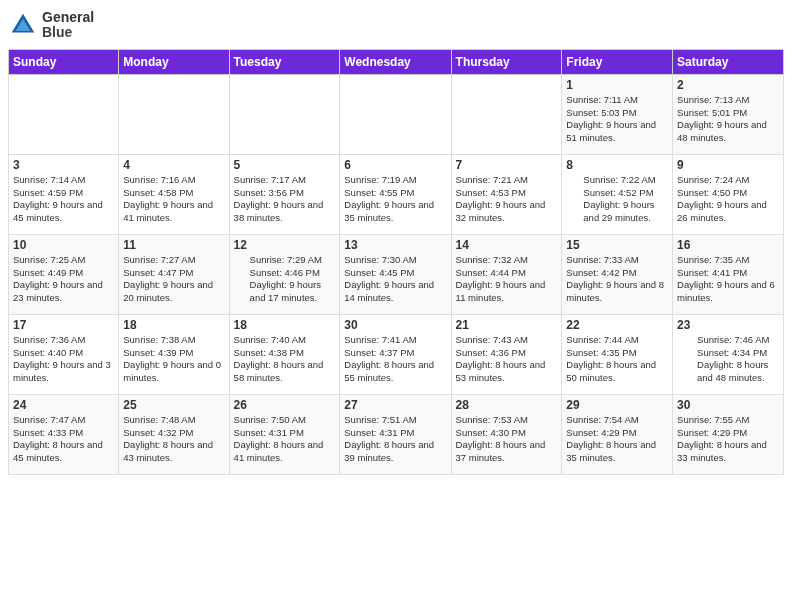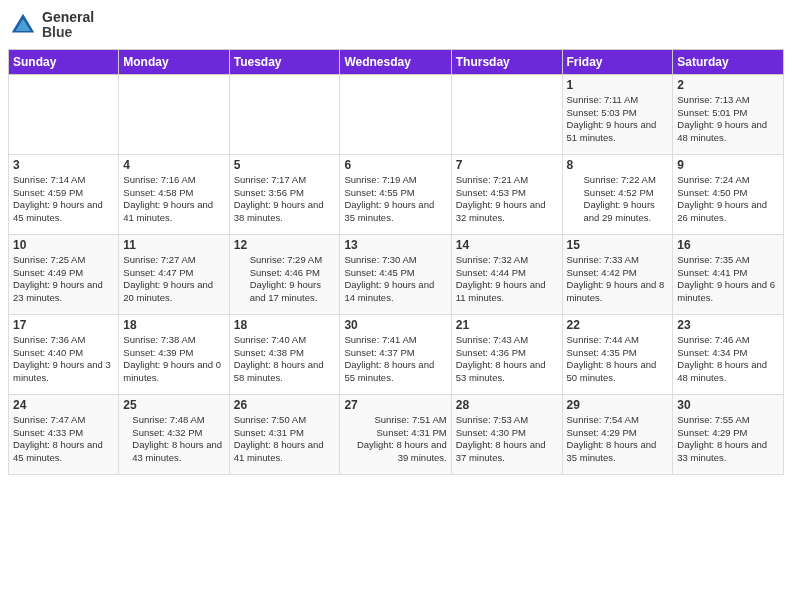--- a/index.html
+++ b/index.html
@@ -277,7 +277,7 @@
           </td>
           <td>
             <span class="day-num">23</span>
-            <div class="day-info" style="white-space: pre-line;">Sunrise: 7:46 AM
+            <div class="day-info" style="white-space: pre-line; margin-left: 20px;">Sunrise: 7:46 AM
 Sunset: 4:34 PM
 Daylight: 8 hours and 48 minutes.</div>
           </td>

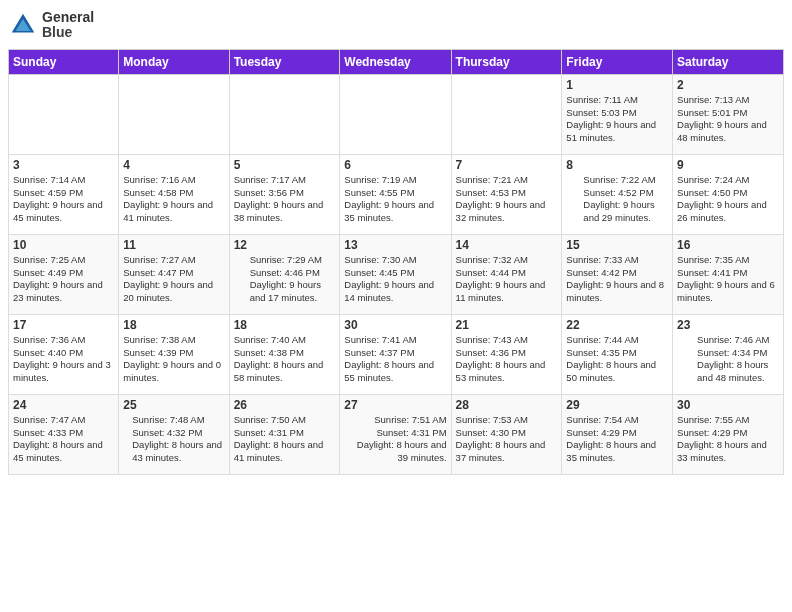--- a/index.html
+++ b/index.html
@@ -291,7 +291,7 @@
           </td>
           <td>
             <span class="day-num">25</span>
-            <div class="day-info" style="white-space: pre-line; margin-left: 9px;">Sunrise: 7:48 AM
+            <div class="day-info" style="white-space: pre-line;">Sunrise: 7:48 AM
 Sunset: 4:32 PM
 Daylight: 8 hours and 43 minutes.</div>
           </td>

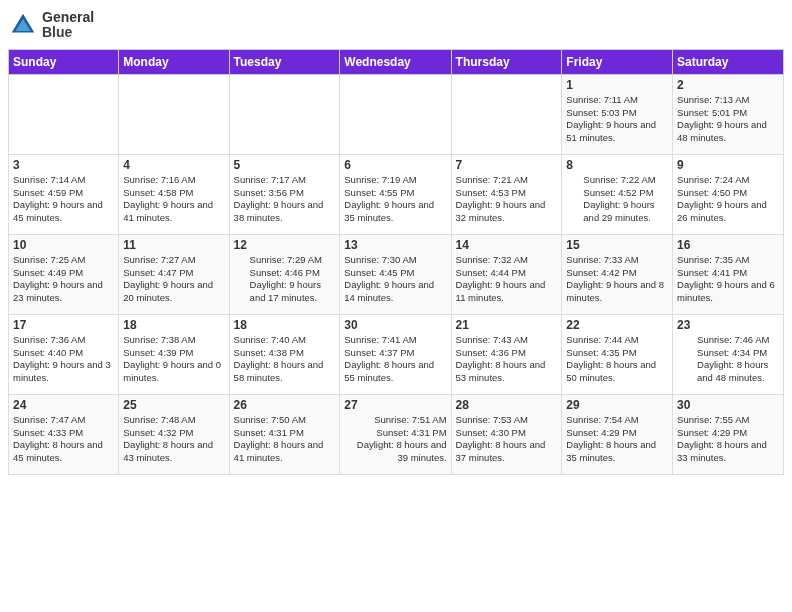--- a/index.html
+++ b/index.html
@@ -303,7 +303,7 @@
           </td>
           <td>
             <span class="day-num">27</span>
-            <div class="day-info" style="white-space: pre-line; text-align: right;">Sunrise: 7:51 AM
+            <div class="day-info" style="white-space: pre-line;">Sunrise: 7:51 AM
 Sunset: 4:31 PM
 Daylight: 8 hours and 39 minutes.</div>
           </td>

